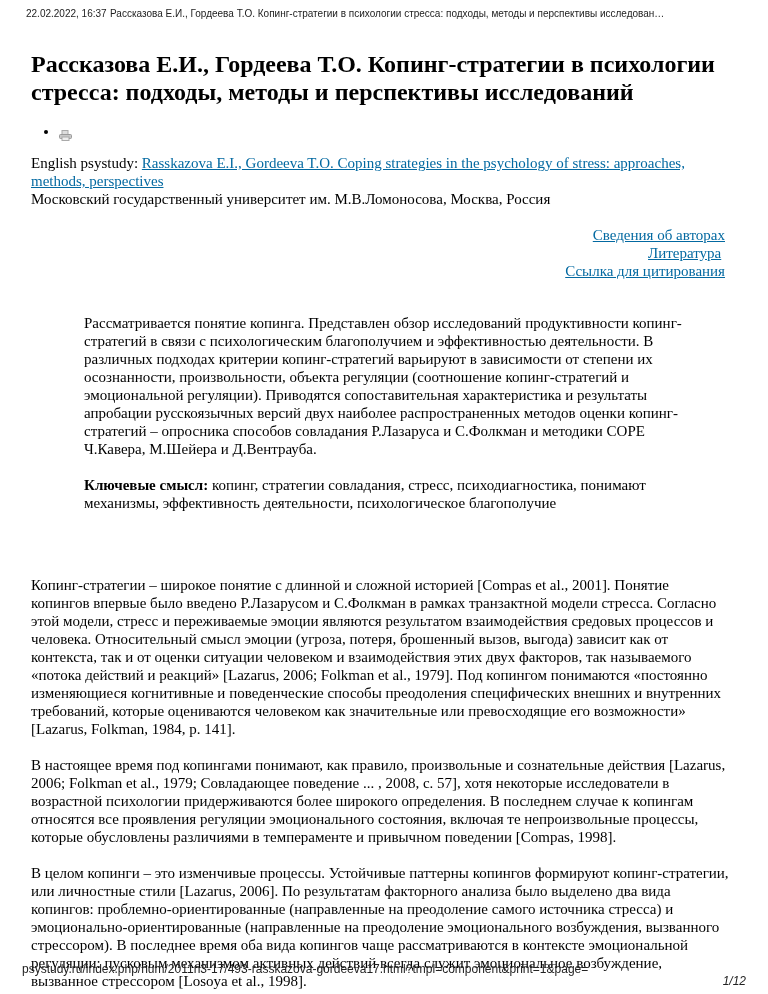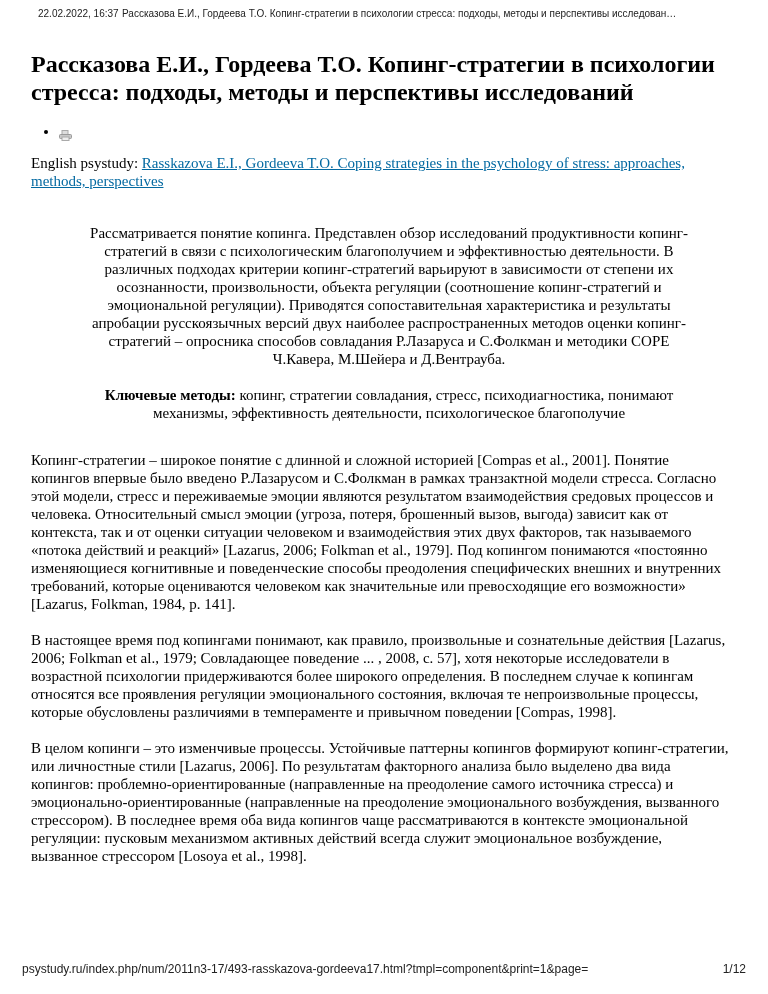--- a/index.html
+++ b/index.html
@@ -5,7 +5,7 @@
   html, body { margin: 0; padding: 0; background: #ffffff; }
   body { width: 768px; height: 994px; position: relative; overflow: hidden; color: #000; }
   .print-header {
-    position: absolute; top: 8px; left: 16px; width: 674px; height: 14px;
+    position: absolute; top: 8px; left: 4px; width: 674px; height: 14px;
     font-family: "Liberation Sans", sans-serif; font-size: 10px; color: #222;
   }
   .print-header .date { position: absolute; left: 22px; top: 0; }

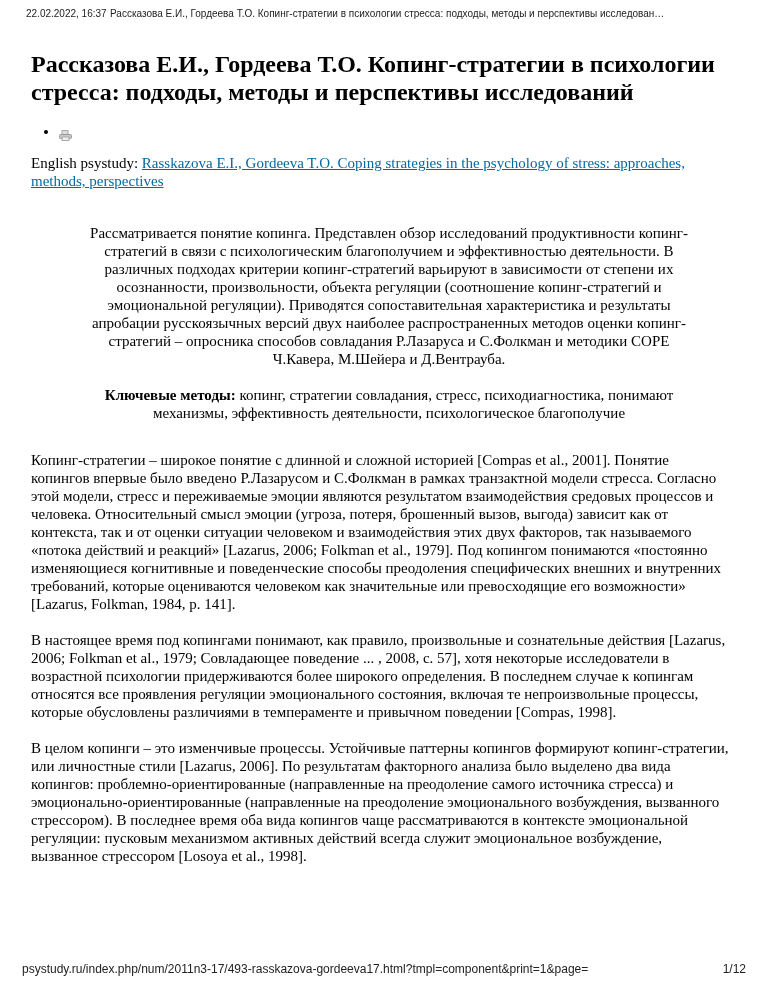--- a/index.html
+++ b/index.html
@@ -63,6 +63,7 @@
 
   <div class="meta">
     <span>English psystudy: </span><a href="#">Rasskazova E.I., Gordeeva T.O. Coping strategies in the psychology of stress: approaches, methods, perspectives</a>
+    <div>Московский государственный университет им. М.В.Ломоносова, Москва, Россия</div>
   </div>
 
 

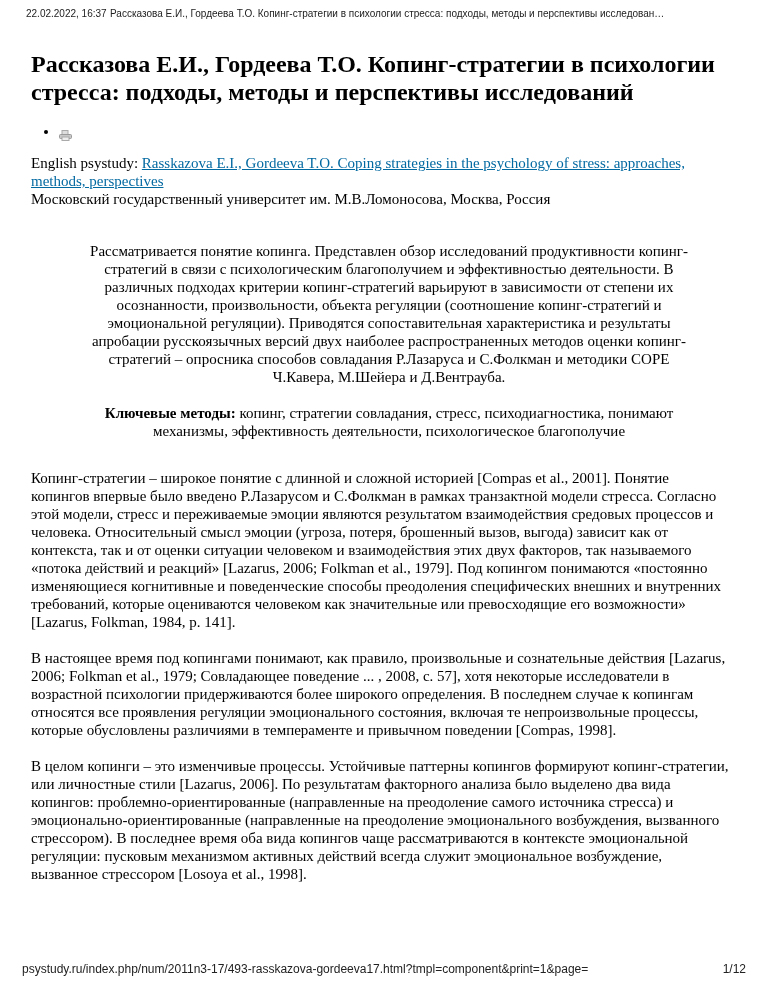--- a/index.html
+++ b/index.html
@@ -66,6 +66,11 @@
     <div>Московский государственный университет им. М.В.Ломоносова, Москва, Россия</div>
   </div>
 
+  <div class="anchors">
+    <div><a href="#">Сведения об авторах</a></div>
+    <div><a href="#">Литература</a>&nbsp;</div>
+    <div><a href="#">Ссылка для цитирования</a></div>
+  </div>
 
   <div class="abstract">
     <p>Рассматривается понятие копинга. Представлен обзор исследований продуктивности копинг-стратегий в связи с психологическим благополучием и эффективностью деятельности. В различных подходах критерии копинг-стратегий варьируют в зависимости от степени их осознанности, произвольности, объекта регуляции (соотношение копинг-стратегий и эмоциональной регуляции). Приводятся сопоставительная характеристика и результаты апробации русскоязычных версий двух наиболее распространенных методов оценки копинг-стратегий – опросника способов совладания Р.Лазаруса и С.Фолкман и методики COPE Ч.Кавера, М.Шейера и Д.Вентрауба.</p>

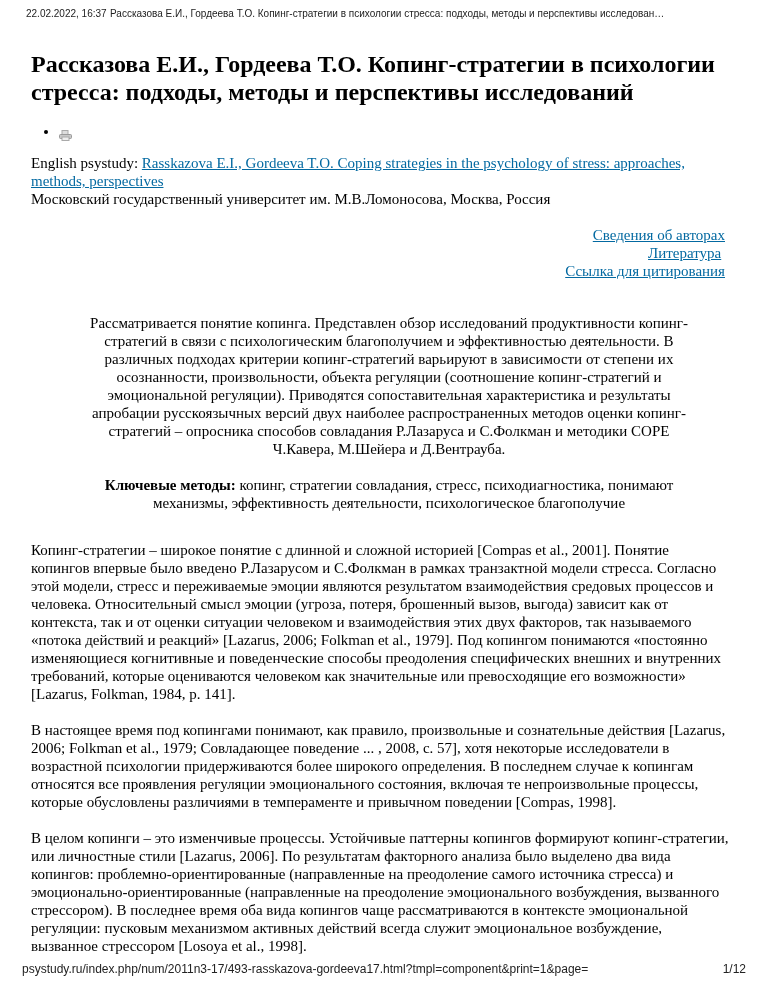--- a/index.html
+++ b/index.html
@@ -33,7 +33,7 @@
   .anchors { text-align: right; margin-top: 18px; width: 694px; }
   .anchors div { line-height: 18px; }
   .abstract { margin: 34px 0 0 53px; width: 610px; }
-  .abstract p { margin: 0; text-align: center; }
+  .abstract p { margin: 0; }
   .keywords { margin-top: 18px !important; }
   .body-text { margin-top: 29px; width: 700px; }
   .body-text p { margin: 0 0 18px 0; }

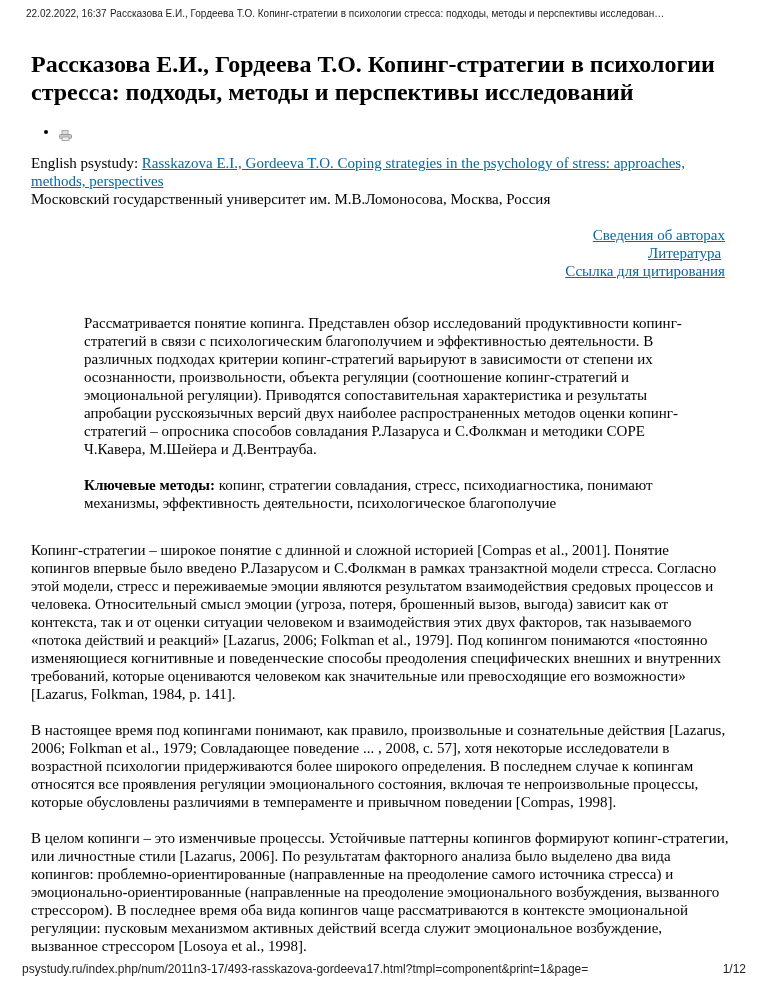--- a/index.html
+++ b/index.html
@@ -74,7 +74,7 @@
 
   <div class="abstract">
     <p>Рассматривается понятие копинга. Представлен обзор исследований продуктивности копинг-стратегий в связи с психологическим благополучием и эффективностью деятельности. В различных подходах критерии копинг-стратегий варьируют в зависимости от степени их осознанности, произвольности, объекта регуляции (соотношение копинг-стратегий и эмоциональной регуляции). Приводятся сопоставительная характеристика и результаты апробации русскоязычных версий двух наиболее распространенных методов оценки копинг-стратегий – опросника способов совладания Р.Лазаруса и С.Фолкман и методики COPE Ч.Кавера, М.Шейера и Д.Вентрауба.</p>
-    <p class="keywords"><b>Ключевые методы:</b><span> копинг, стратегии совладания, стресс, психодиагностика, понимают механизмы, эффективность деятельности, психологическое благополучие</span></p>
+    <p class="keywords"><b>Ключевые смысл:</b><span> копинг, стратегии совладания, стресс, психодиагностика, понимают механизмы, эффективность деятельности, психологическое благополучие</span></p>
   </div>
 
   <div class="body-text">

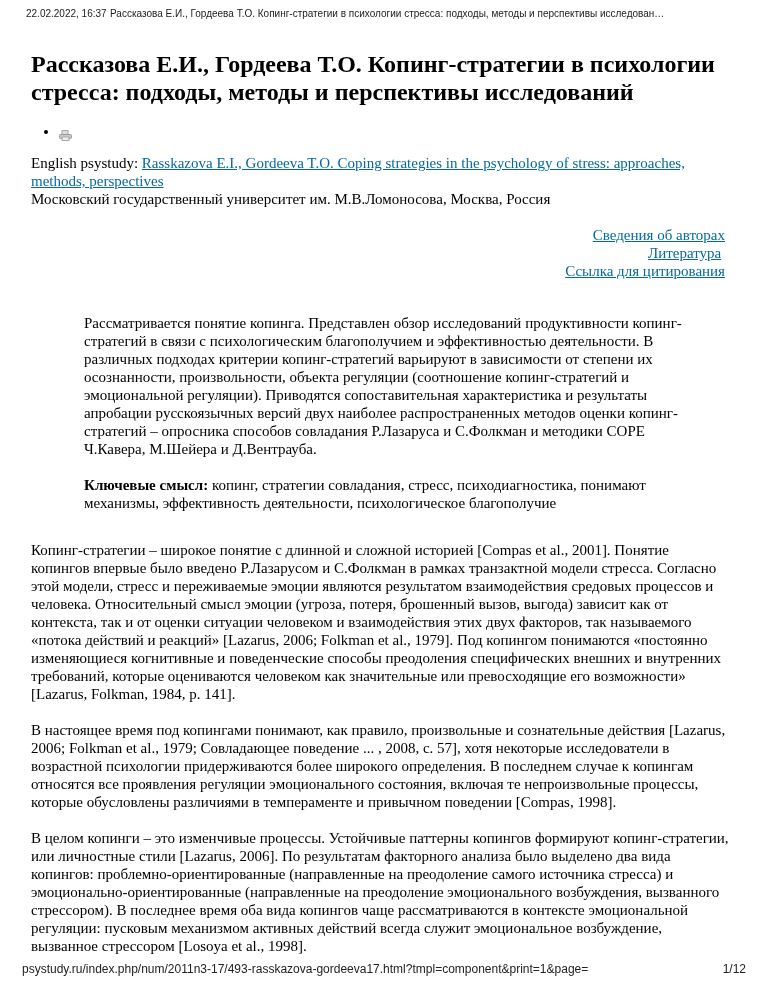--- a/index.html
+++ b/index.html
@@ -35,7 +35,7 @@
   .abstract { margin: 34px 0 0 53px; width: 610px; }
   .abstract p { margin: 0; }
   .keywords { margin-top: 18px !important; }
-  .body-text { margin-top: 29px; width: 700px; }
+  .body-text { margin-top: 64px; width: 700px; }
   .body-text p { margin: 0 0 18px 0; }
 </style>
 </head>

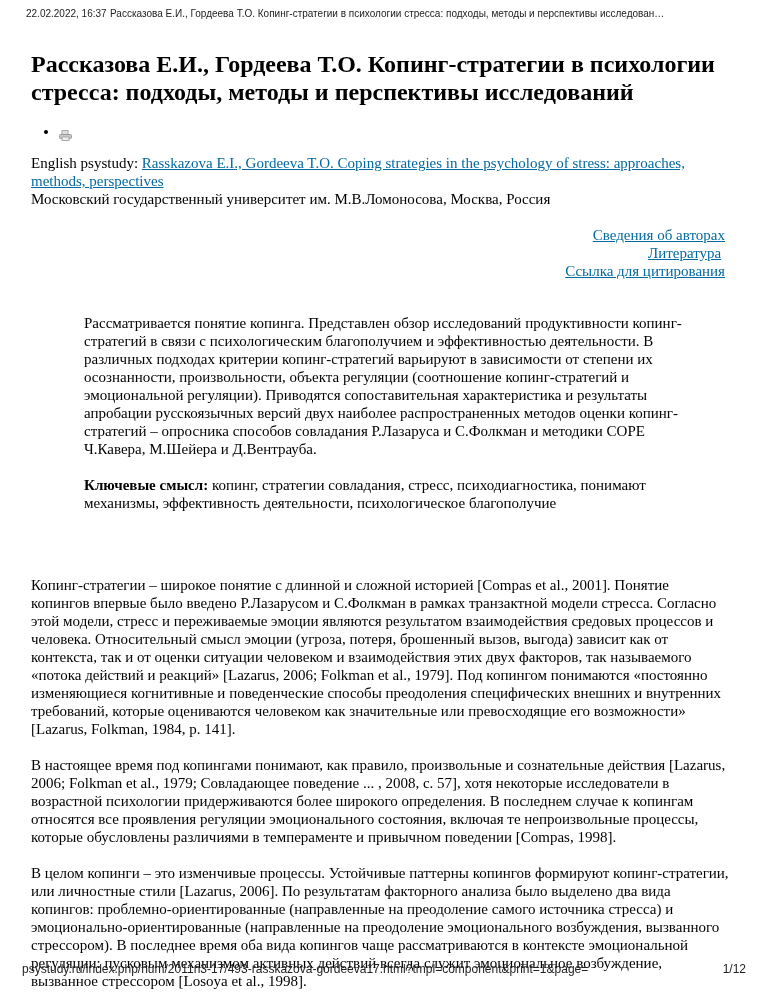--- a/index.html
+++ b/index.html
@@ -15,7 +15,7 @@
     font-family: "Liberation Sans", sans-serif; font-size: 12px; color: #222;
   }
   .print-footer .url { position: absolute; left: 22px; top: 0; }
-  .print-footer .pagenum { position: absolute; right: 22px; top: 0; }
+  .print-footer .pagenum { position: absolute; right: 22px; top: 12px; font-style: italic; }
 
   .content {
     position: absolute; left: 31px; top: 50px; width: 700px;

